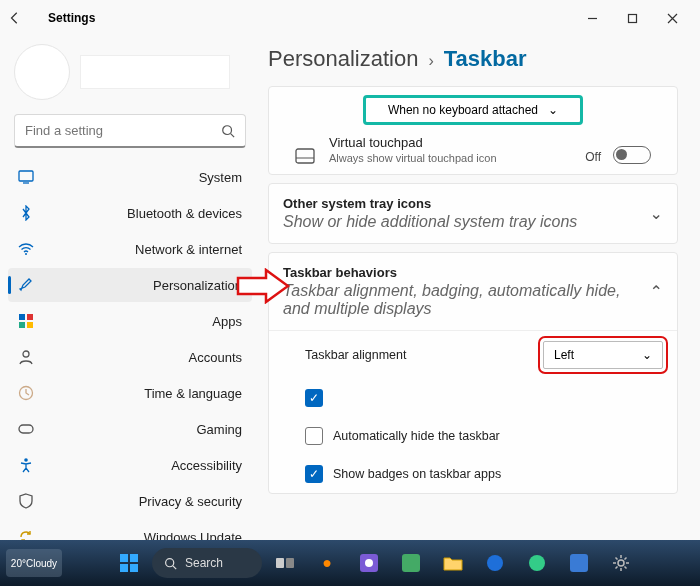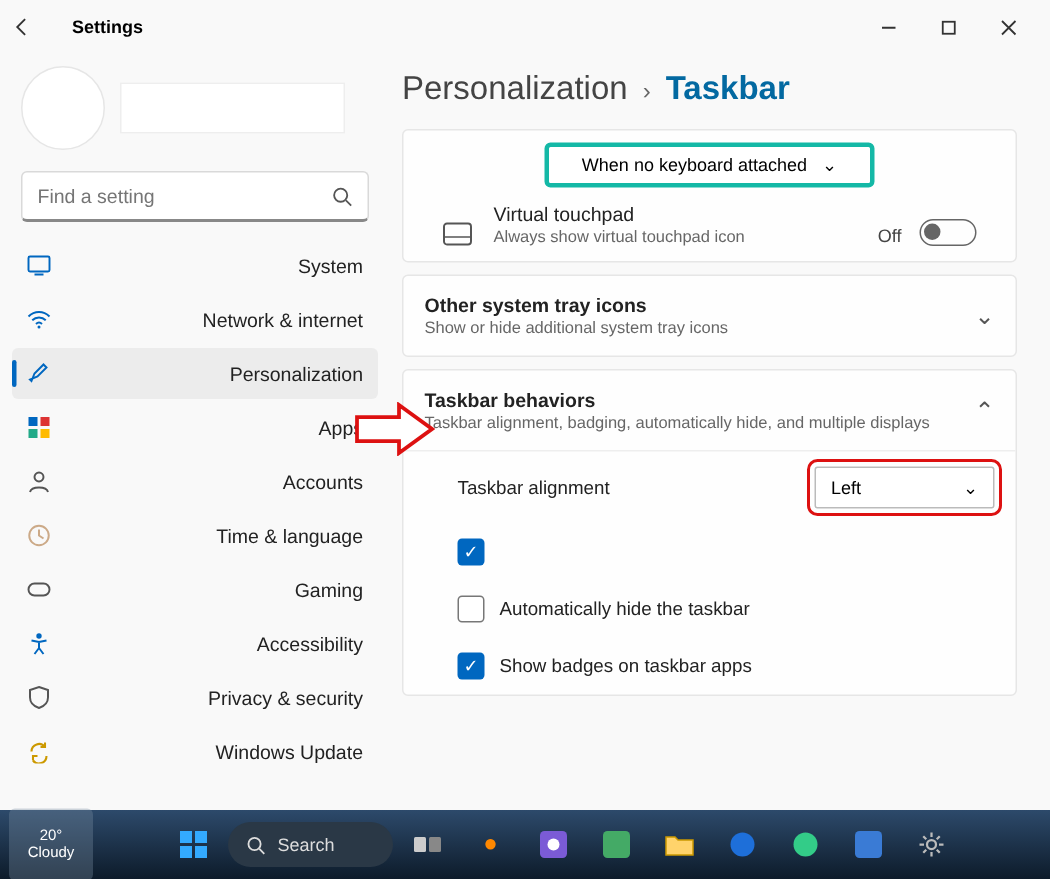--- a/index.html
+++ b/index.html
@@ -126,6 +126,14 @@
       </div>
       <div class="nav-item">
         <span class="nav-icon">
+            <svg width="14" height="16" viewBox="0 0 12 16">
+              <path d="M3 4l6 8-3 3V1l3 3-6 8" fill="none" stroke="#0067c0" stroke-width="1.3"></path>
+            </svg>
+          </span>
+        <span>Bluetooth &amp; devices</span>
+      </div>
+      <div class="nav-item">
+        <span class="nav-icon">
             <svg width="16" height="14" viewBox="0 0 16 14">
               <path d="M1 5c4-4 10-4 14 0M3.5 7.5c2.5-2.5 6.5-2.5 9 0M6 10c1.2-1.2 2.8-1.2 4 0" fill="none" stroke="#0067c0" stroke-width="1.3"></path>
               <circle cx="8" cy="12" r="1" fill="#0067c0"></circle>

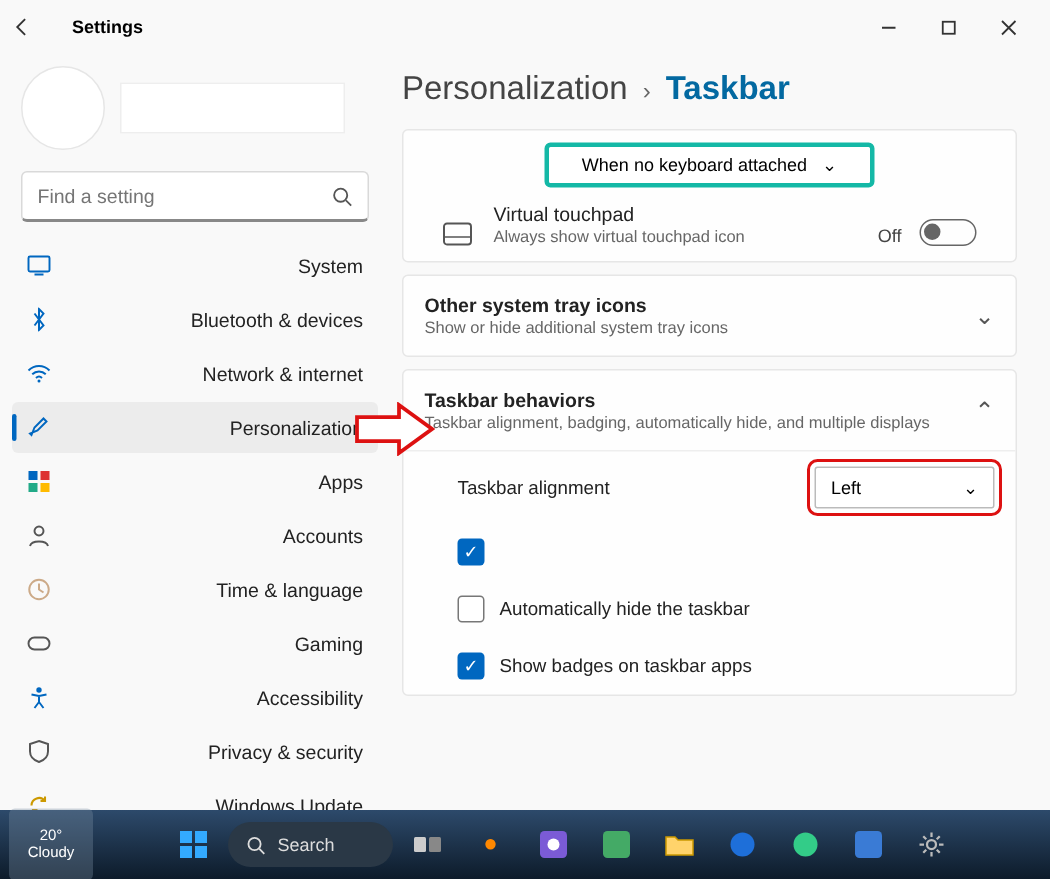--- a/index.html
+++ b/index.html
@@ -49,7 +49,7 @@
 .expander { display: flex; align-items: flex-start; padding: 12px 14px; gap: 10px; }
 .expander .exp-text { flex: 1; }
 .expander .exp-title { font-size: 13px; font-weight: 600; color: #222; }
-.expander .exp-sub { font-size: 11px; color: #666; margin-top: 2px; }
+.expander .exp-sub { font-size: 16px; color: #666; margin-top: 2px; font-style: italic; }
 
 .behav-body { border-top: 1px solid #eee; }
 .inner-row { display: flex; align-items: center; padding: 10px 14px 10px 36px; gap: 10px; }

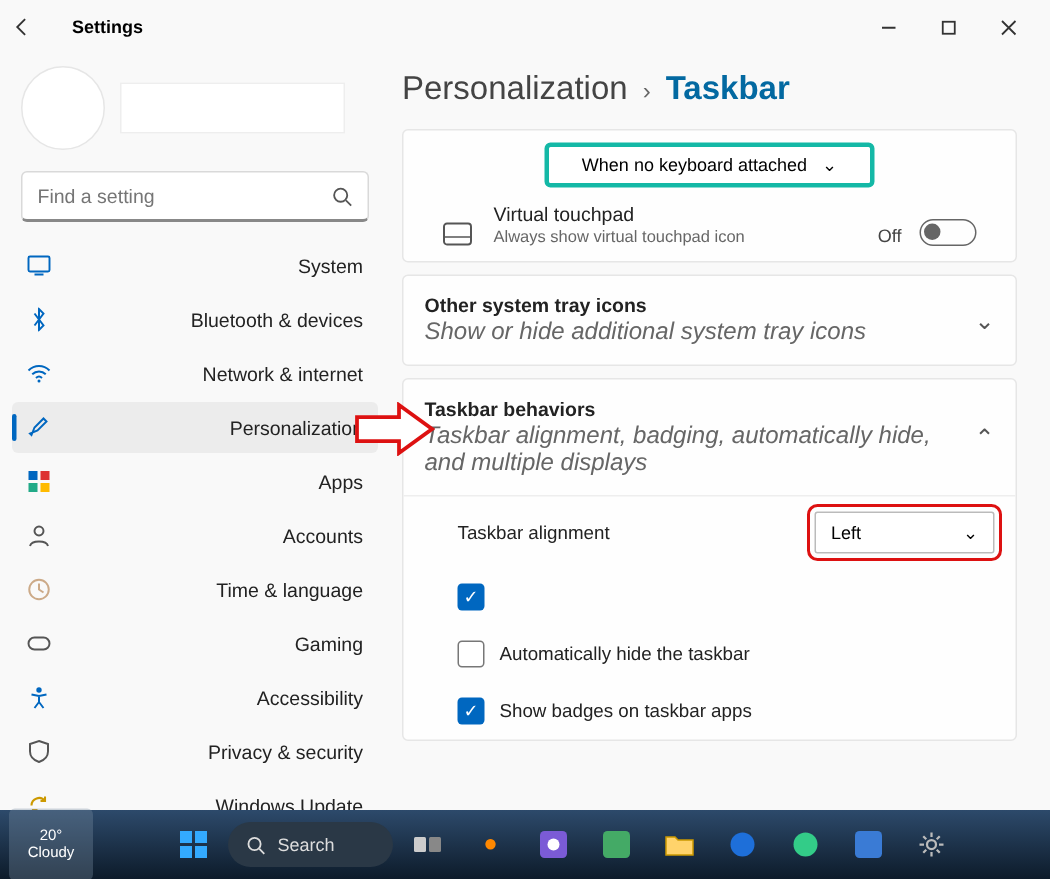--- a/index.html
+++ b/index.html
@@ -67,7 +67,7 @@
 .taskbar { position: absolute; left: 0; right: 0; bottom: 0; height: 46px; background: linear-gradient(#2d4a6b,#0d1b2a); display: flex; align-items: center; padding: 0 6px; gap: 4px; }
 .tb-item { width: 38px; height: 38px; display: flex; align-items: center; justify-content: center; border-radius: 4px; color: #eee; font-size: 16px; }
 .tb-search { width: 110px; height: 30px; background: #2a3846; border-radius: 16px; display: flex; align-items: center; gap: 8px; padding: 0 12px; color: #ddd; font-size: 12px; }
-.tb-weather { width: 56px; height: 48px; background: rgba(120,140,160,.35); border-radius: 4px; display: flex; flex-direction: column; align-items: center; justify-content: center; color: #fff; font-size: 10px; line-height: 11px; }
+.tb-weather { width: 56px; height: 28px; background: rgba(120,140,160,.35); border-radius: 4px; display: flex; flex-direction: row; align-items: center; justify-content: center; color: #fff; font-size: 10px; line-height: 11px; }
 
 svg { display: block; }
 </style>

